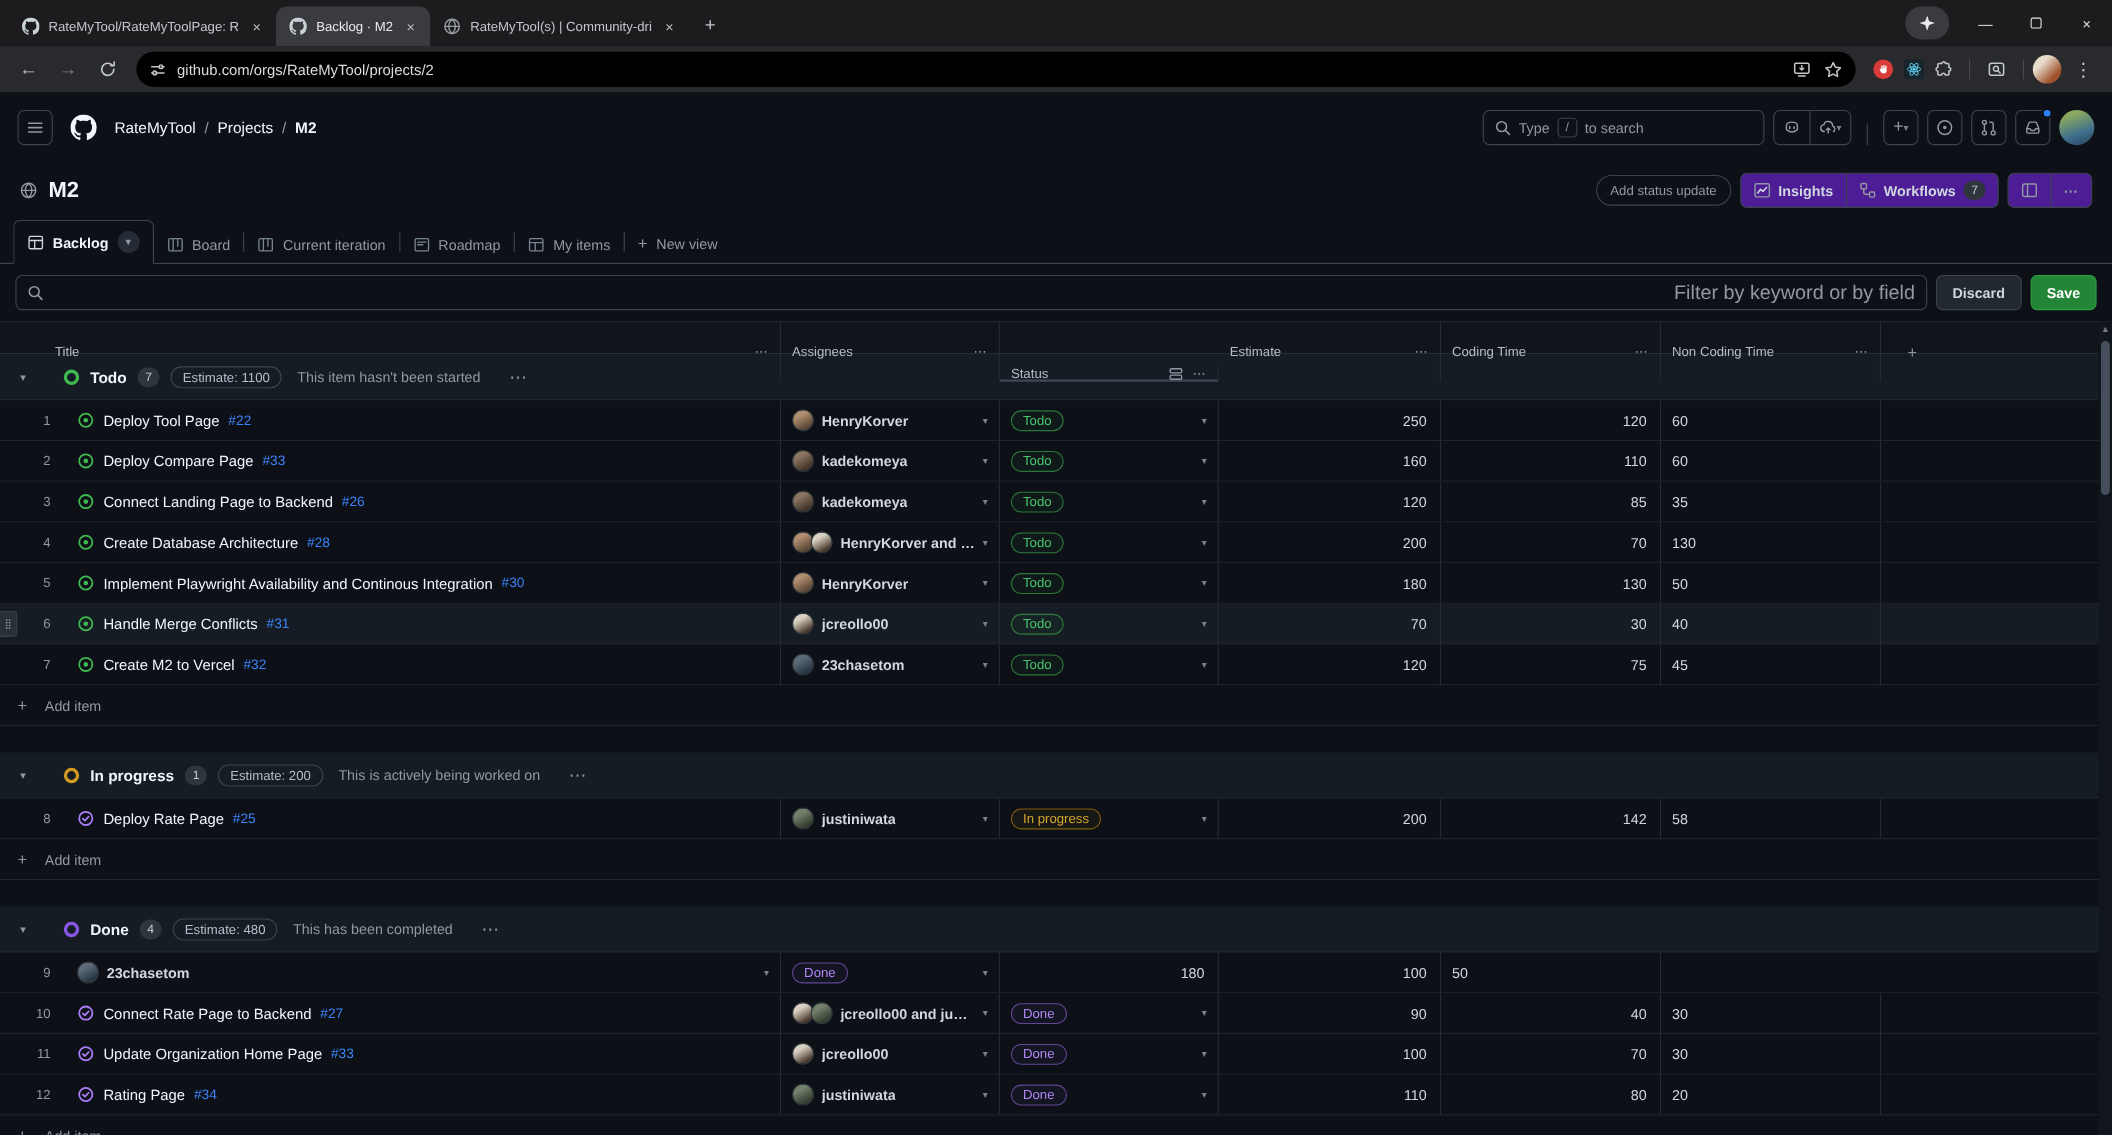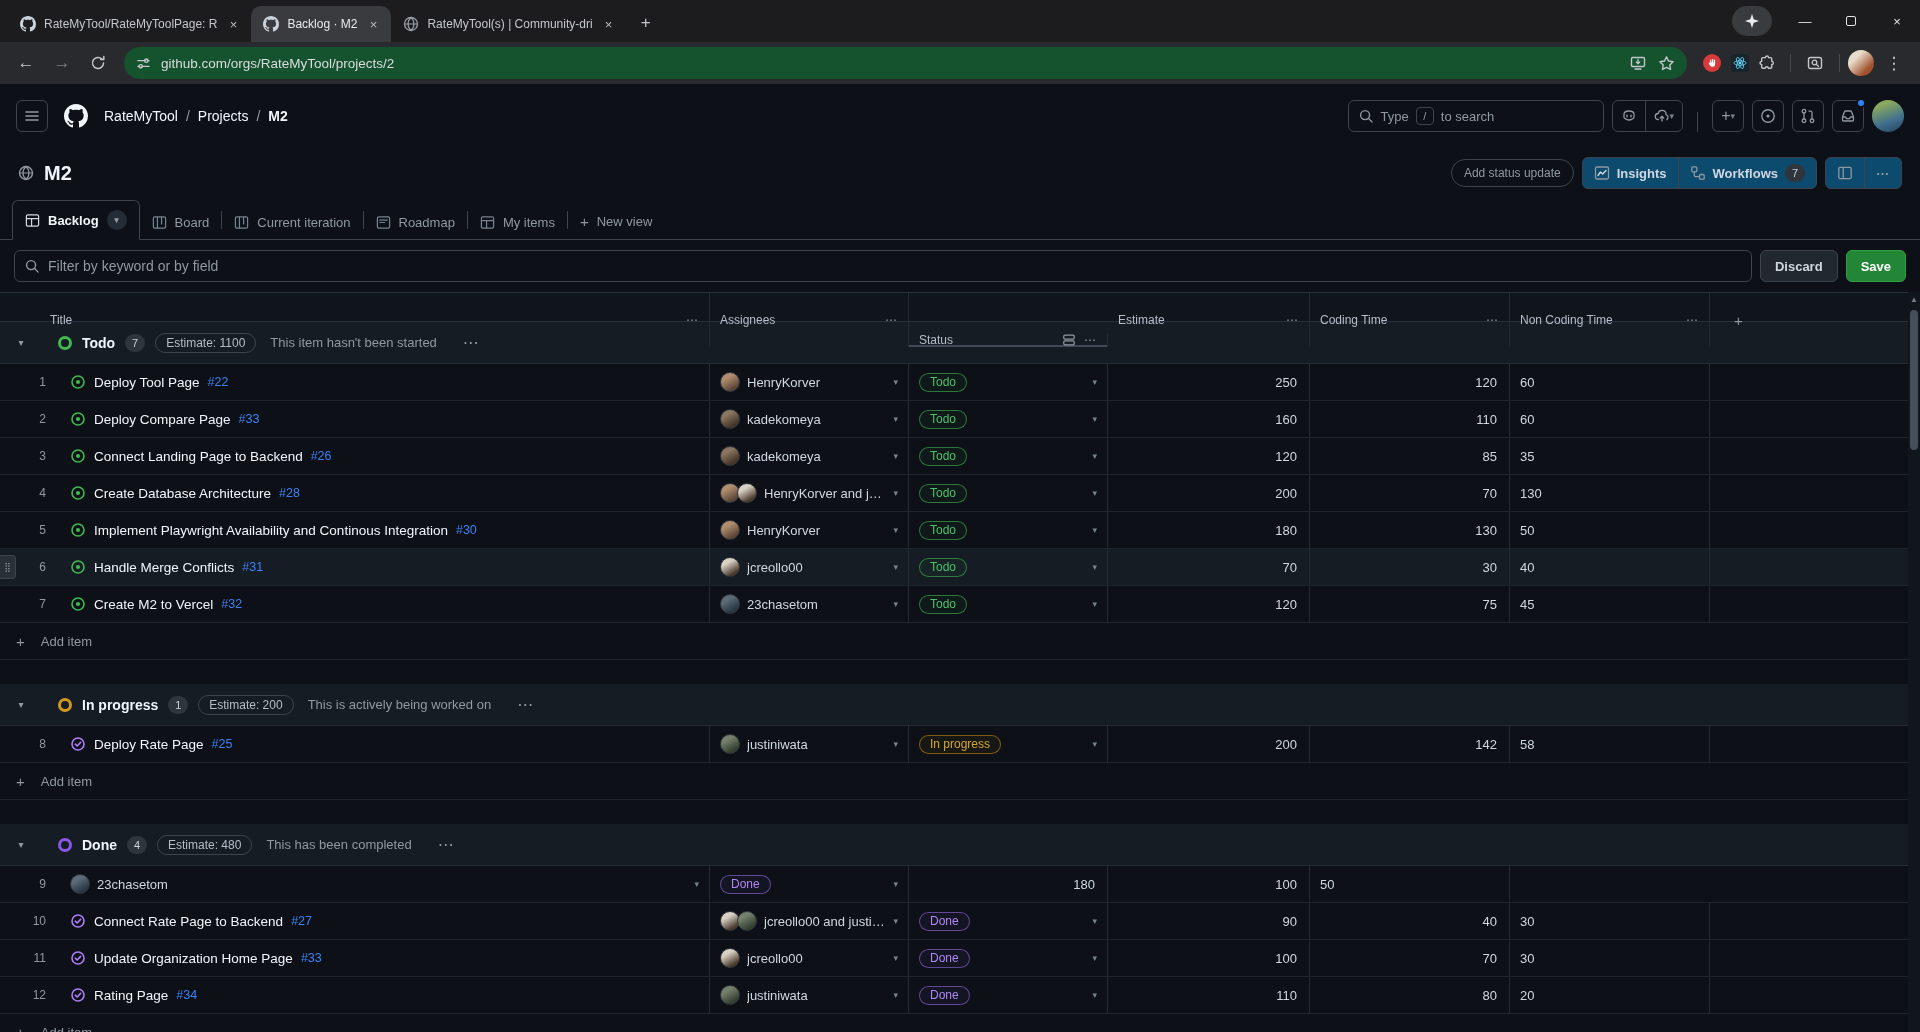--- a/index.html
+++ b/index.html
@@ -24,7 +24,7 @@
   .toolbar { height:42px; background:#292a2d; display:flex; align-items:center; padding:0 10px; gap:4px; flex-shrink:0; }
   .nav-btn { width:32px; height:32px; border-radius:50%; display:flex; align-items:center; justify-content:center; color:#c3c6cb; font-size:17px; }
   .nav-btn.dim { color:#7e8084; }
-  .addressbar { flex:1; height:32px; background:#14532d; border-radius:16px; display:flex; align-items:center; padding:0 12px; gap:10px; min-width:0; margin:0 6px; }
+  .addressbar { flex:1; height:32px; background:#000000; border-radius:16px; display:flex; align-items:center; padding:0 12px; gap:10px; min-width:0; margin:0 6px; }
   .url { color:#dadce0; font-size:13.5px; white-space:nowrap; overflow:hidden; }
   .addr-right { display:flex; align-items:center; gap:12px; margin-left:auto; color:#c3c6cb; }
   .ext-icons { display:flex; align-items:center; gap:10px; padding:0 6px; }

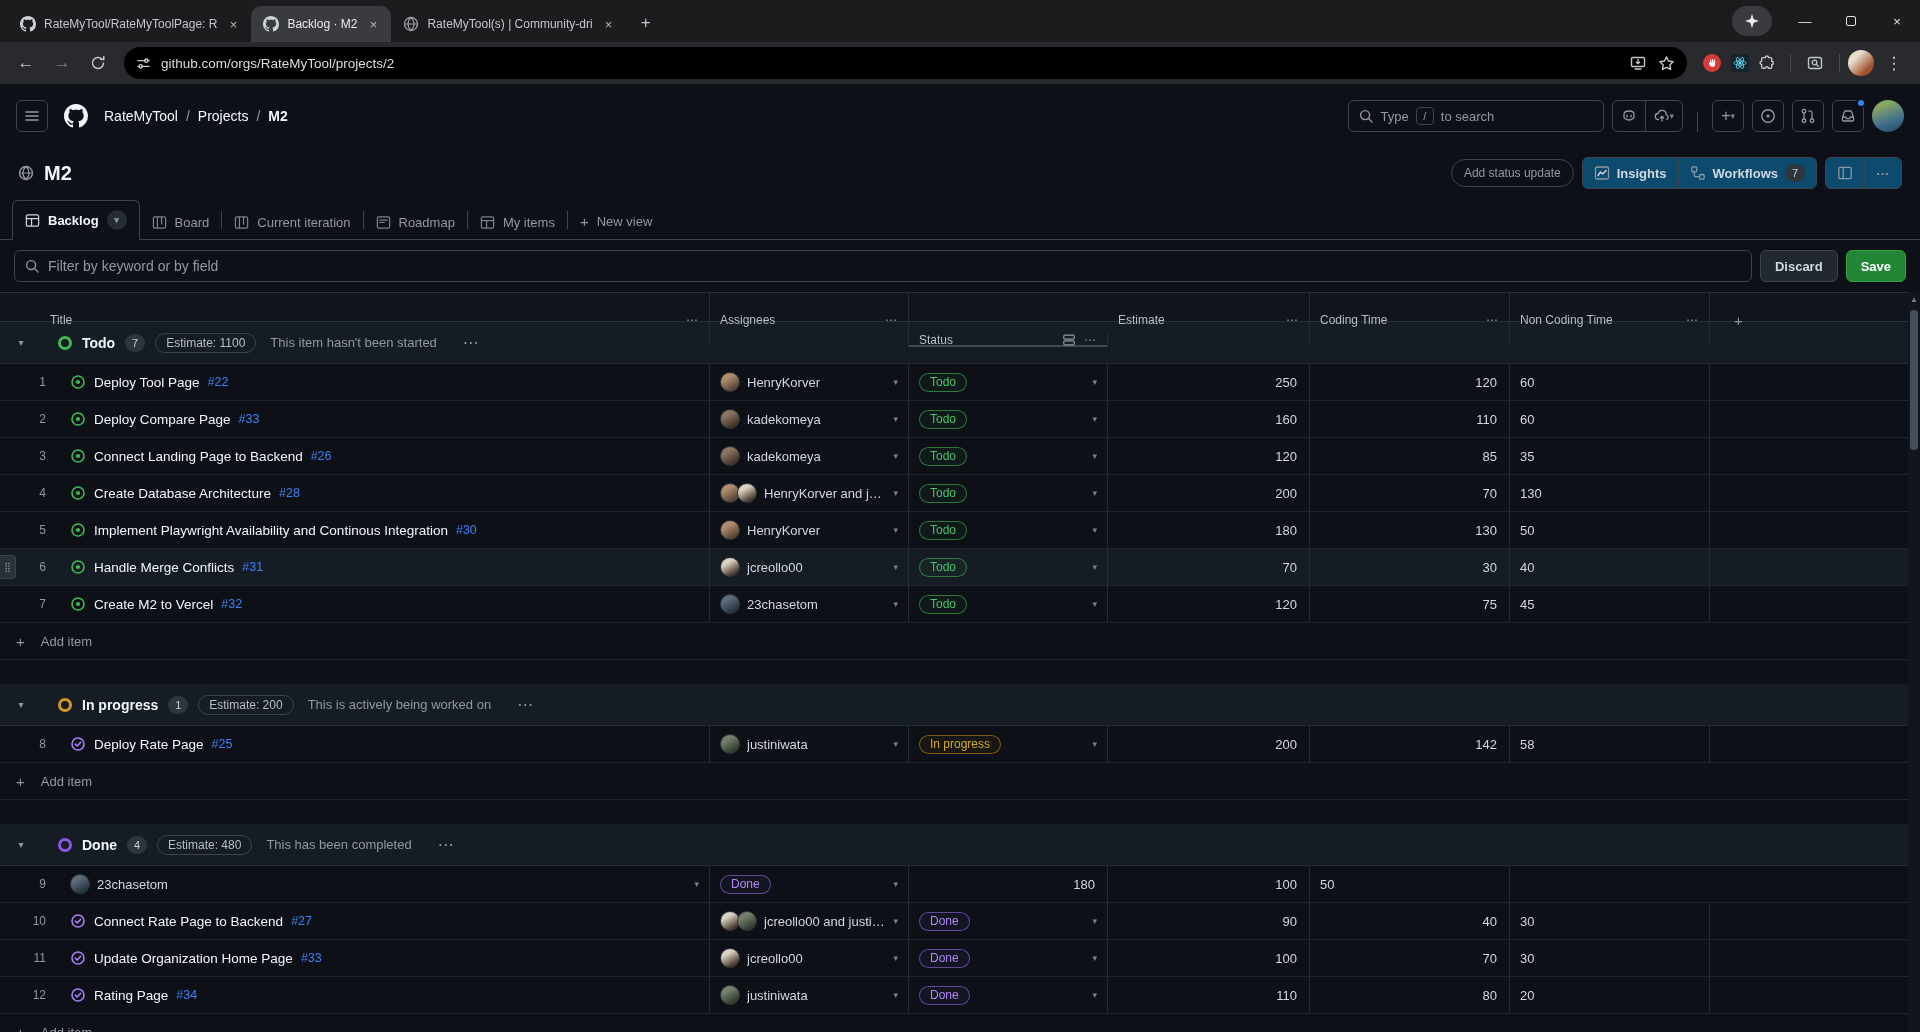--- a/index.html
+++ b/index.html
@@ -57,7 +57,7 @@
   .proj-title { font-size:20px; font-weight:bold; color:#f0f6fc; }
   .proj-right { margin-left:auto; display:flex; align-items:center; gap:8px; }
   .pill-btn { height:28px; padding:0 12px; border:1px solid #3d444d; border-radius:999px; color:#9198a1; font-size:12px; display:flex; align-items:center; }
-  .tool-group { display:flex; border:1px solid #3d444d; border-radius:6px; overflow:hidden; background:#0c4a6e; }
+  .tool-group { display:flex; border:1px solid #3d444d; border-radius:6px; overflow:hidden; background:#4c1d95; }
   .tool-group .tseg { height:30px; display:flex; align-items:center; gap:7px; padding:0 11px; color:#d1d7e0; font-size:13px; font-weight:bold; }
   .tool-group .tseg + .tseg { border-left:1px solid #3d444d; }
   .count-badge { min-width:20px; height:18px; padding:0 6px; border-radius:999px; background:#2f353d; color:#c9d1d9; font-size:11px; font-weight:normal; display:flex; align-items:center; justify-content:center; }

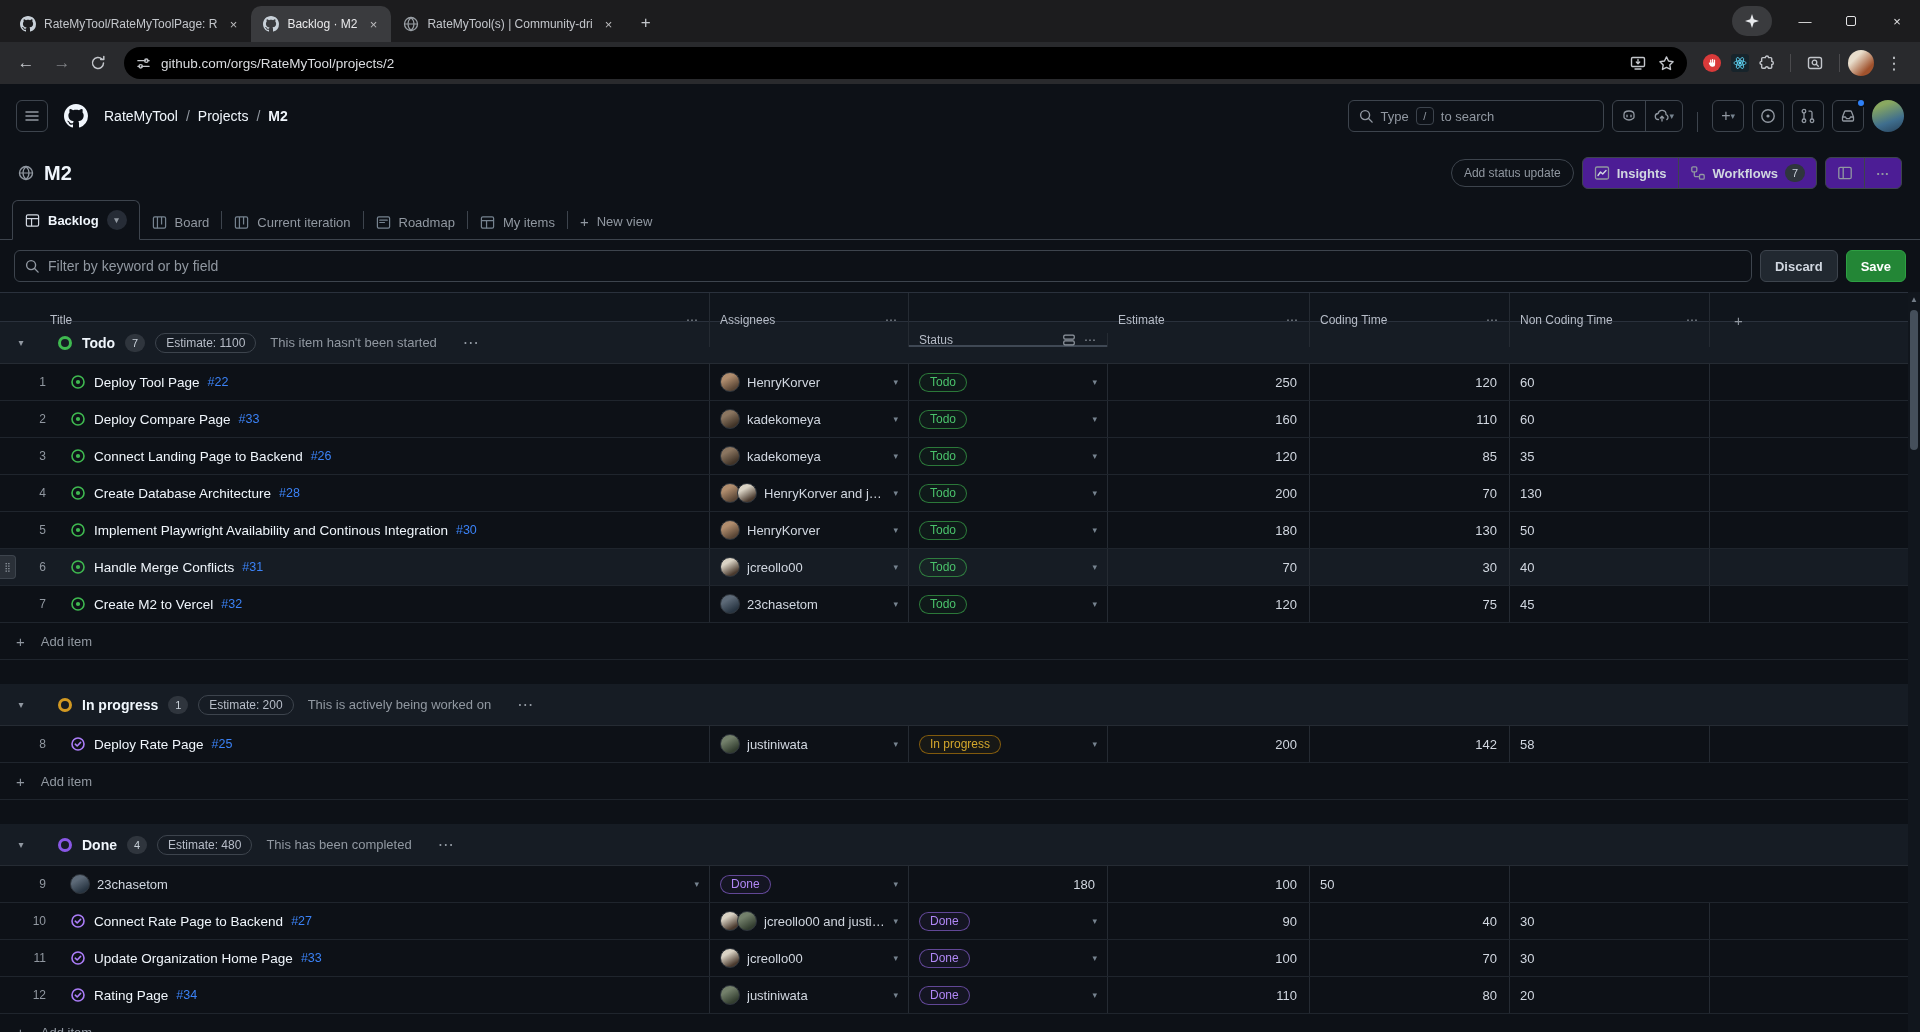--- a/index.html
+++ b/index.html
@@ -73,7 +73,7 @@
   
   .filter-bar { height:52px; display:flex; align-items:center; gap:8px; padding:0 14px; flex-shrink:0; }
   .filter-input { flex:1; height:32px; border:1px solid #3d444d; border-radius:6px; background:#0d1117; display:flex; align-items:center; gap:8px; padding:0 10px; }
-  .filter-input input { flex:1; background:transparent; border:none; outline:none; color:#fde047; font-size:14px; font-family:inherit; }
+  .filter-input input { flex:1; background:transparent; border:none; outline:none; color:#fde047; font-size:18px; font-family:inherit;text-align:right; }
   .filter-input input::placeholder { color:#9198a1; }
   .btn { height:32px; padding:0 14px; border-radius:6px; font-size:13px; font-weight:bold; display:flex; align-items:center; border:1px solid #3d444d; }
   .btn.secondary { background:#212830; color:#d1d7e0; }

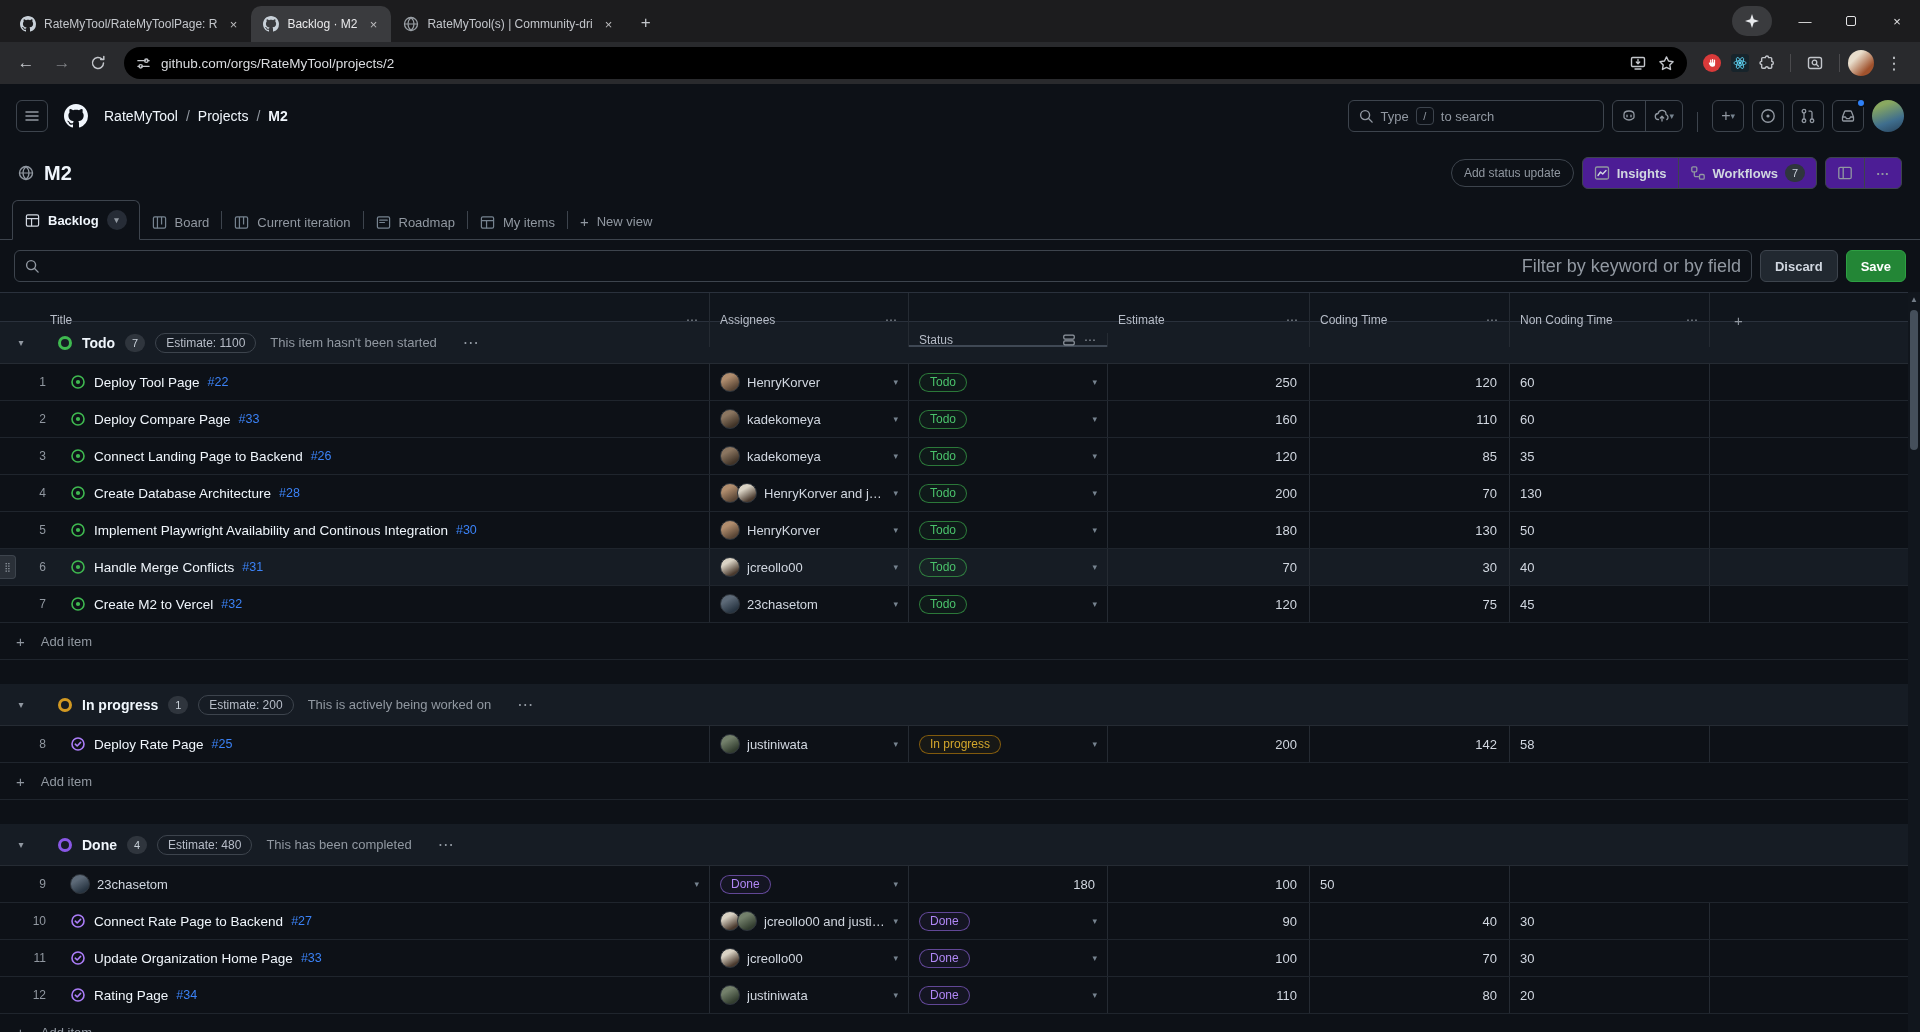--- a/index.html
+++ b/index.html
@@ -103,7 +103,7 @@
   .row-title { color:#f0f6fc; font-size:13.5px; white-space:nowrap; overflow:hidden; text-overflow:ellipsis; }
   .issue-no { color:#3b82f6; font-size:12.5px; flex-shrink:0; }
   .assignee-cell { gap:7px; }
-  .assignee-name { white-space:nowrap; overflow:hidden; text-overflow:ellipsis; font-size:13px; }
+  .assignee-name { white-space:nowrap; overflow:hidden; text-overflow:ellipsis; font-size:13px;font-weight:bold; }
   .cell .caret { margin-left:auto; }
   .avatar { width:20px; height:20px; border-radius:50%; flex-shrink:0; border:1px solid #30363d; }
   .avatar.stack2 { margin-left:-10px; }

